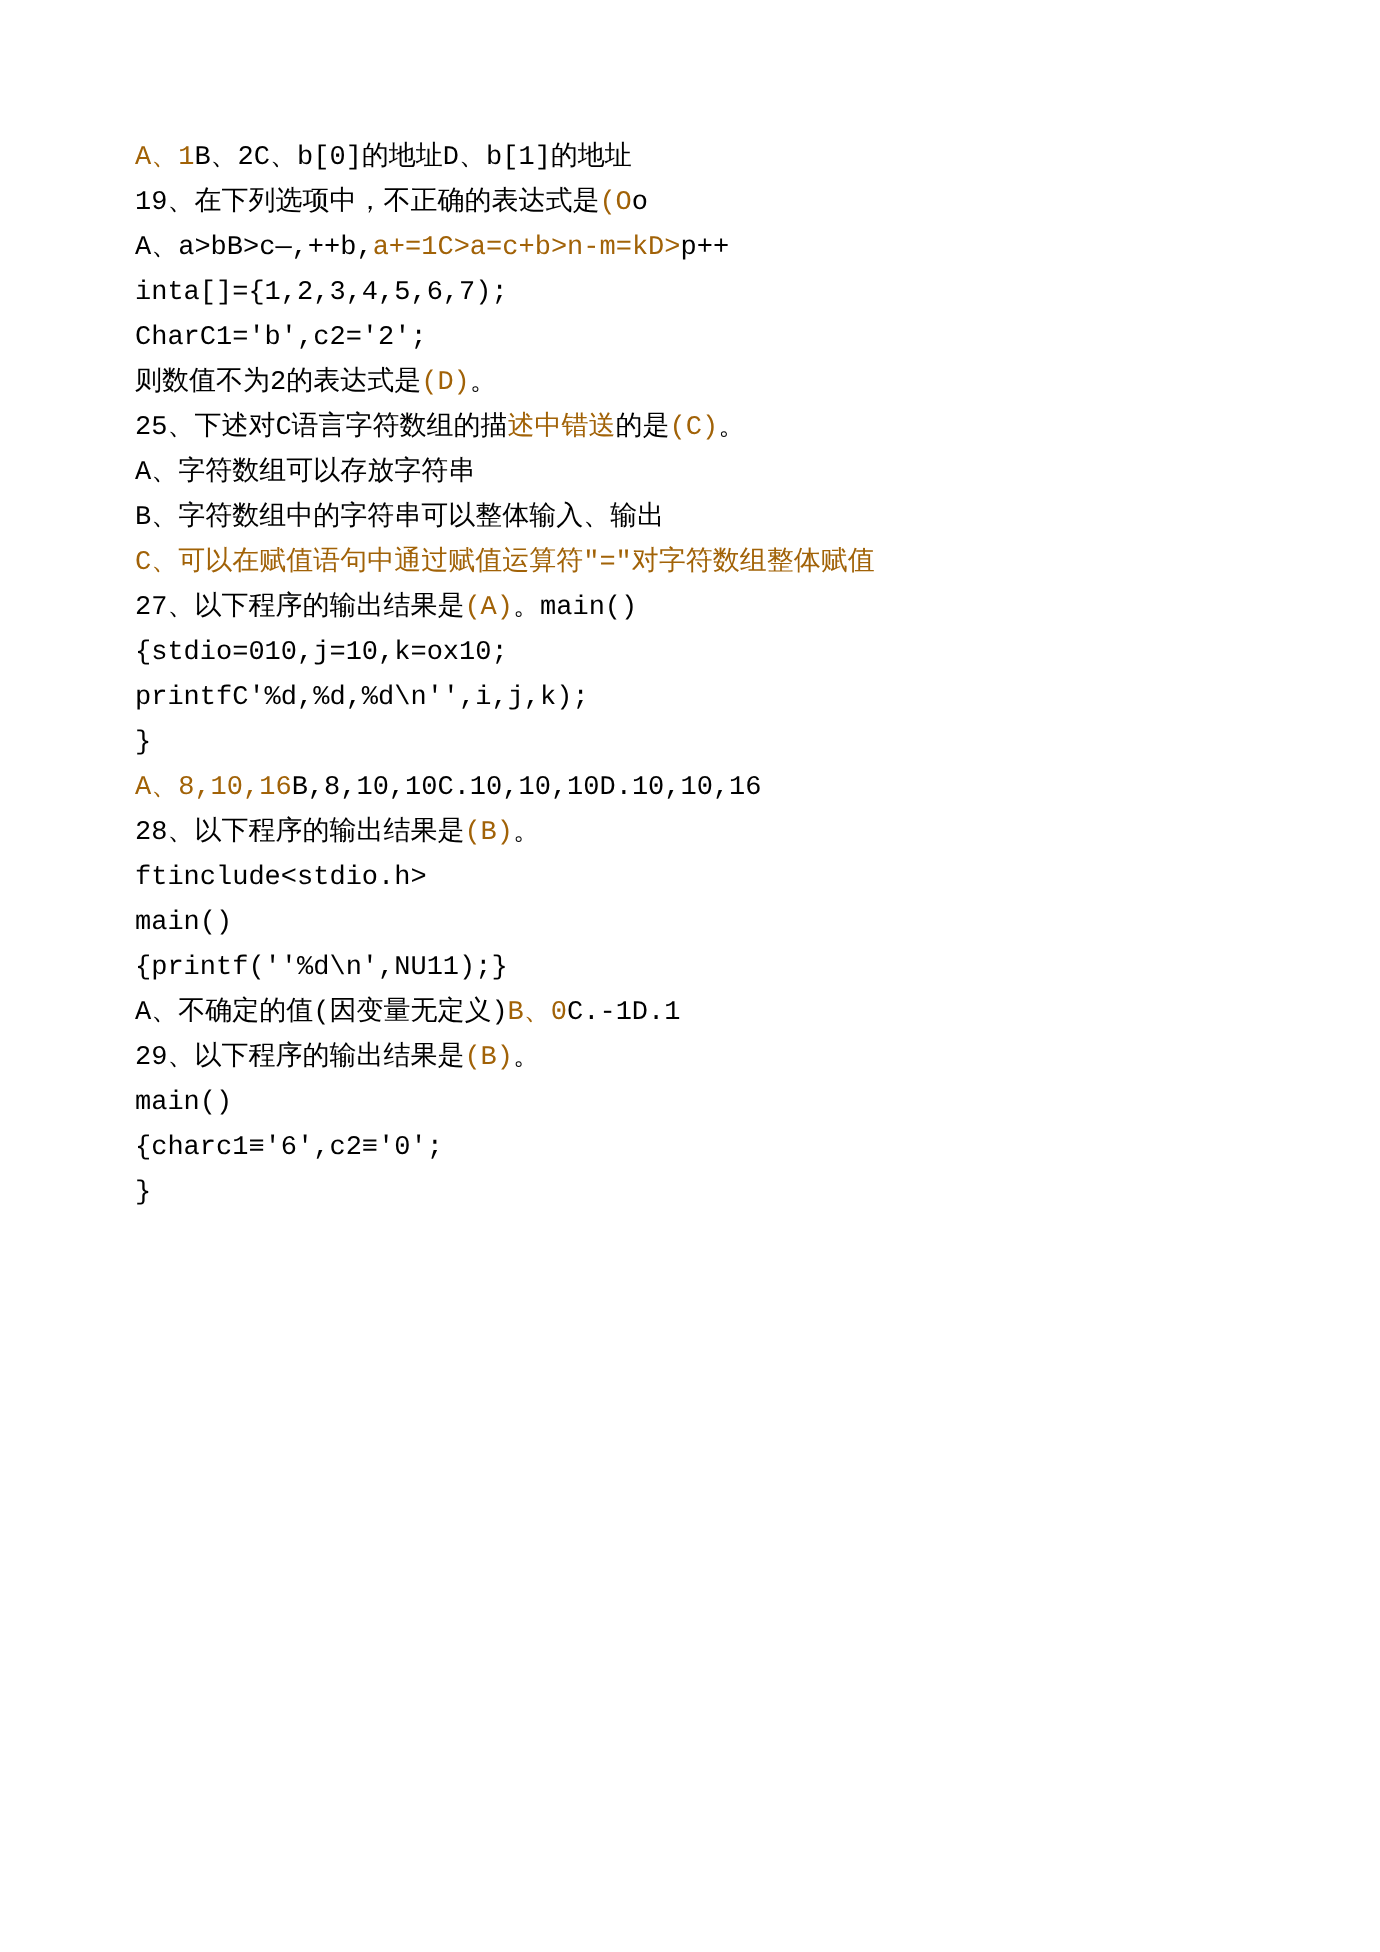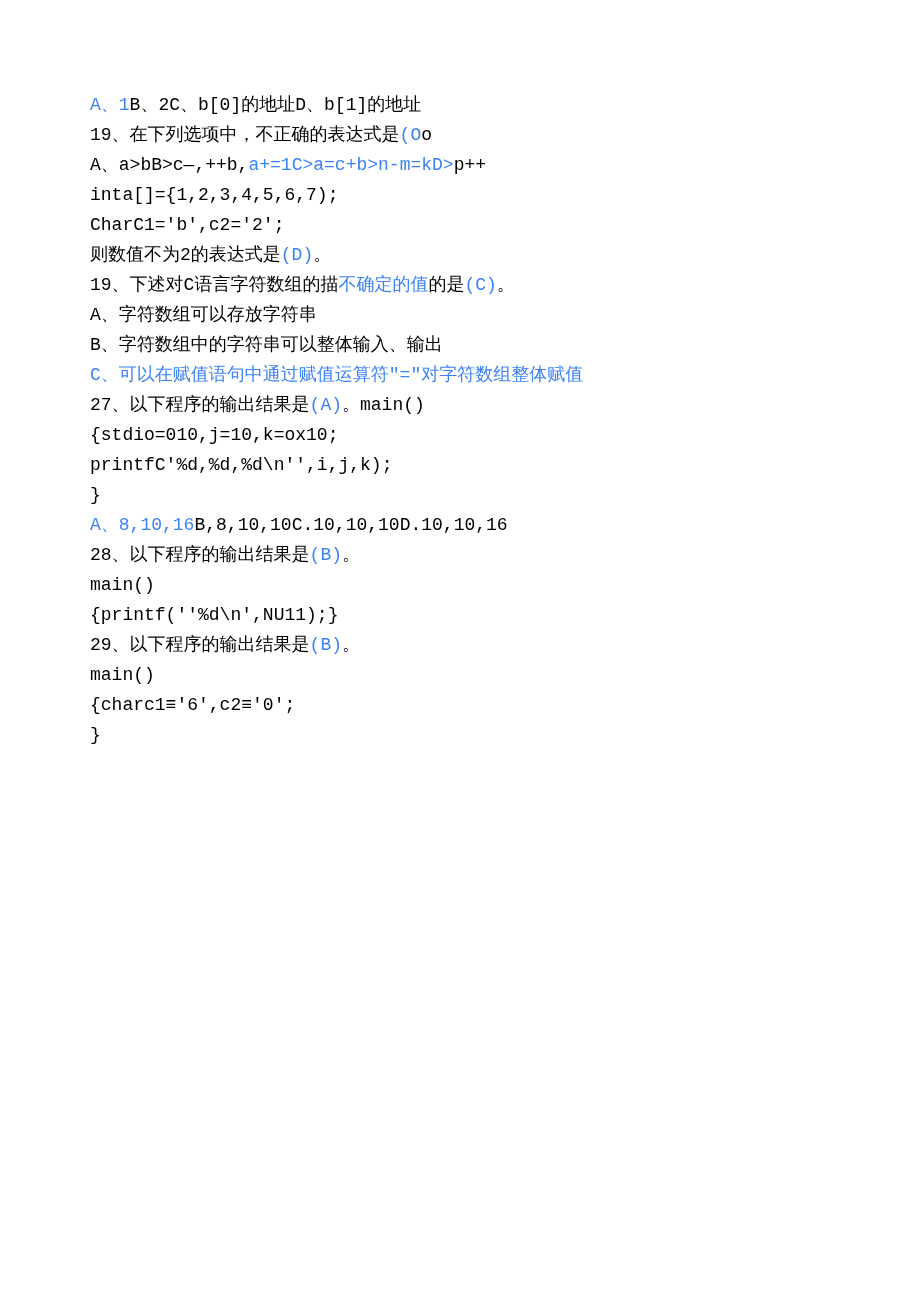--- a/index.html
+++ b/index.html
@@ -14,7 +14,7 @@
     box-sizing: border-box;
   }
   .line { white-space: pre-wrap; }
-  .red { color: #3b82f6; }
+  .red { color: #a16207; }
 </style>
 </head>
 <body>

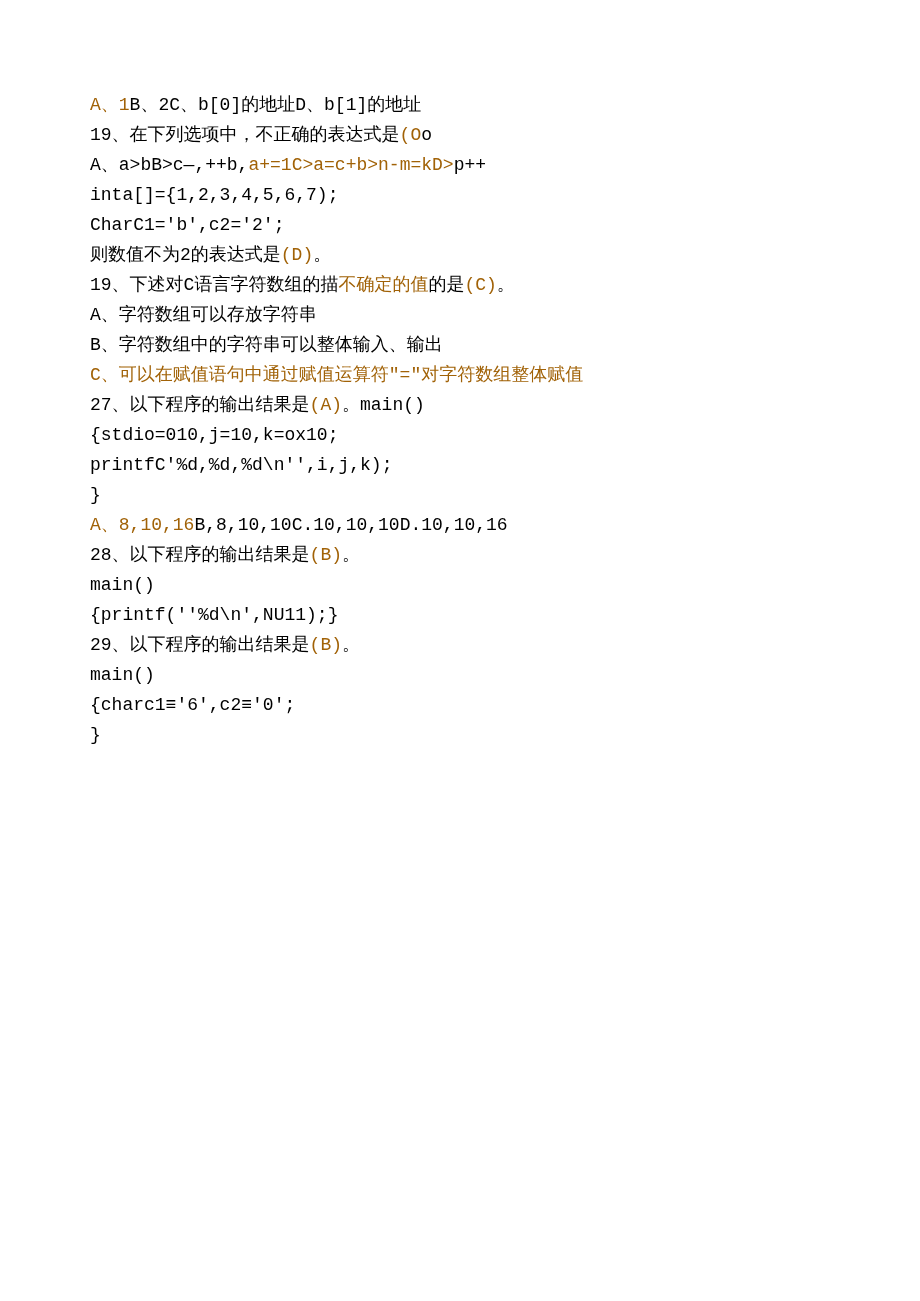--- a/index.html
+++ b/index.html
@@ -26,7 +26,7 @@
     <div class="line"><span>inta[]={1,2,3,4,5,6,7);</span></div>
     <div class="line"><span>CharC1='b',c2='2';</span></div>
     <div class="line"><span>则数值不为2的表达式是</span><span class="red">(D)</span><span>。</span></div>
-    <div class="line"><span>19、下述对C语言字符数组的描</span><span class="red">不确定的值</span><span>的是</span><span class="red">(C)</span><span>。</span></div>
+    <div class="line"><span>25、下述对C语言字符数组的描</span><span class="red">不确定的值</span><span>的是</span><span class="red">(C)</span><span>。</span></div>
     <div class="line"><span>A、字符数组可以存放字符串</span></div>
     <div class="line"><span>B、字符数组中的字符串可以整体输入、输出</span></div>
     <div class="line"><span class="red">C、可以在赋值语句中通过赋值运算符"="对字符数组整体赋值</span></div>

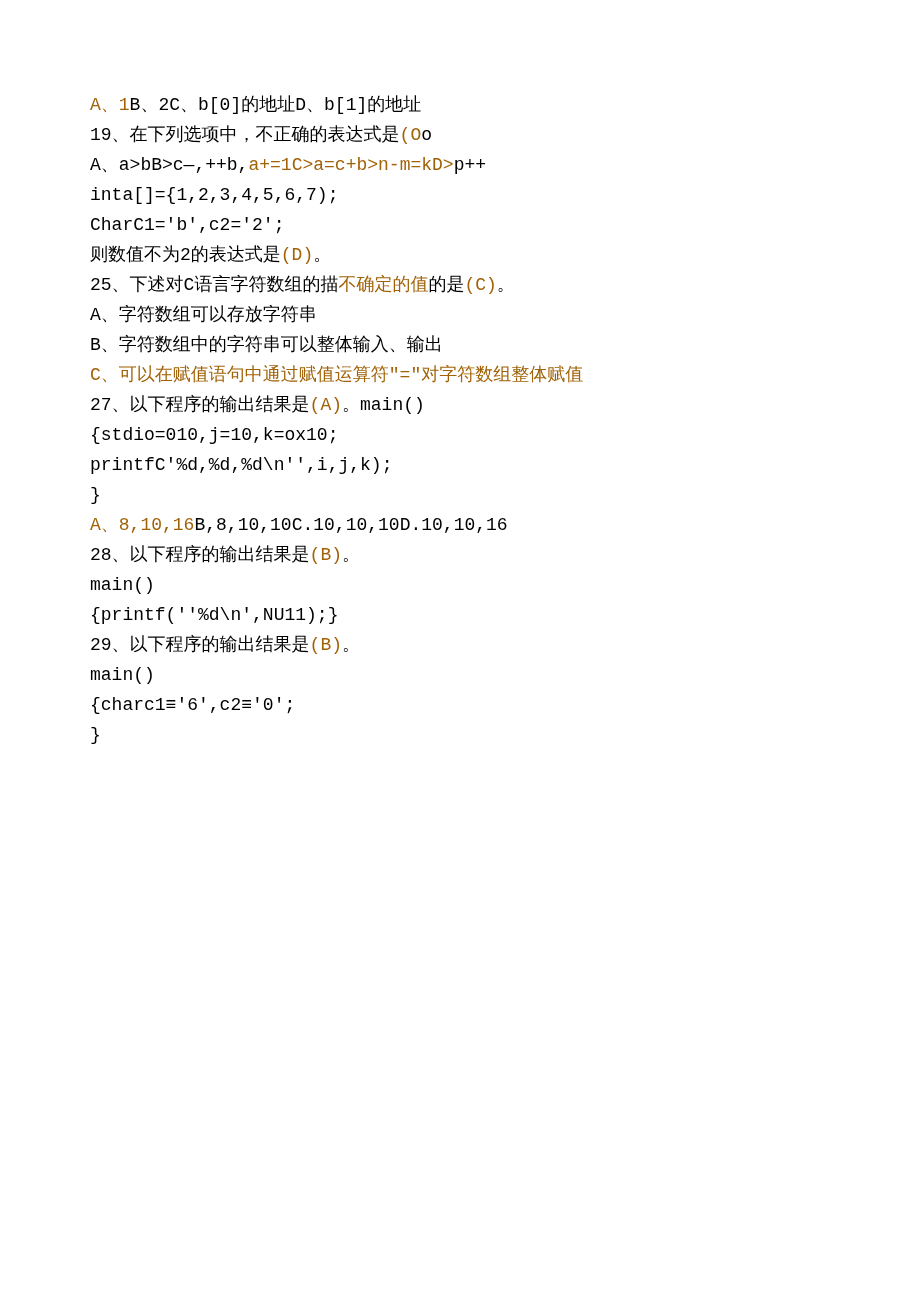--- a/index.html
+++ b/index.html
@@ -26,7 +26,7 @@
     <div class="line"><span>inta[]={1,2,3,4,5,6,7);</span></div>
     <div class="line"><span>CharC1='b',c2='2';</span></div>
     <div class="line"><span>则数值不为2的表达式是</span><span class="red">(D)</span><span>。</span></div>
-    <div class="line"><span>25、下述对C语言字符数组的描</span><span class="red">不确定的值</span><span>的是</span><span class="red">(C)</span><span>。</span></div>
+    <div class="line"><span>25、下述对C语言字符数组的描</span><span class="red">述中错送</span><span>的是</span><span class="red">(C)</span><span>。</span></div>
     <div class="line"><span>A、字符数组可以存放字符串</span></div>
     <div class="line"><span>B、字符数组中的字符串可以整体输入、输出</span></div>
     <div class="line"><span class="red">C、可以在赋值语句中通过赋值运算符"="对字符数组整体赋值</span></div>

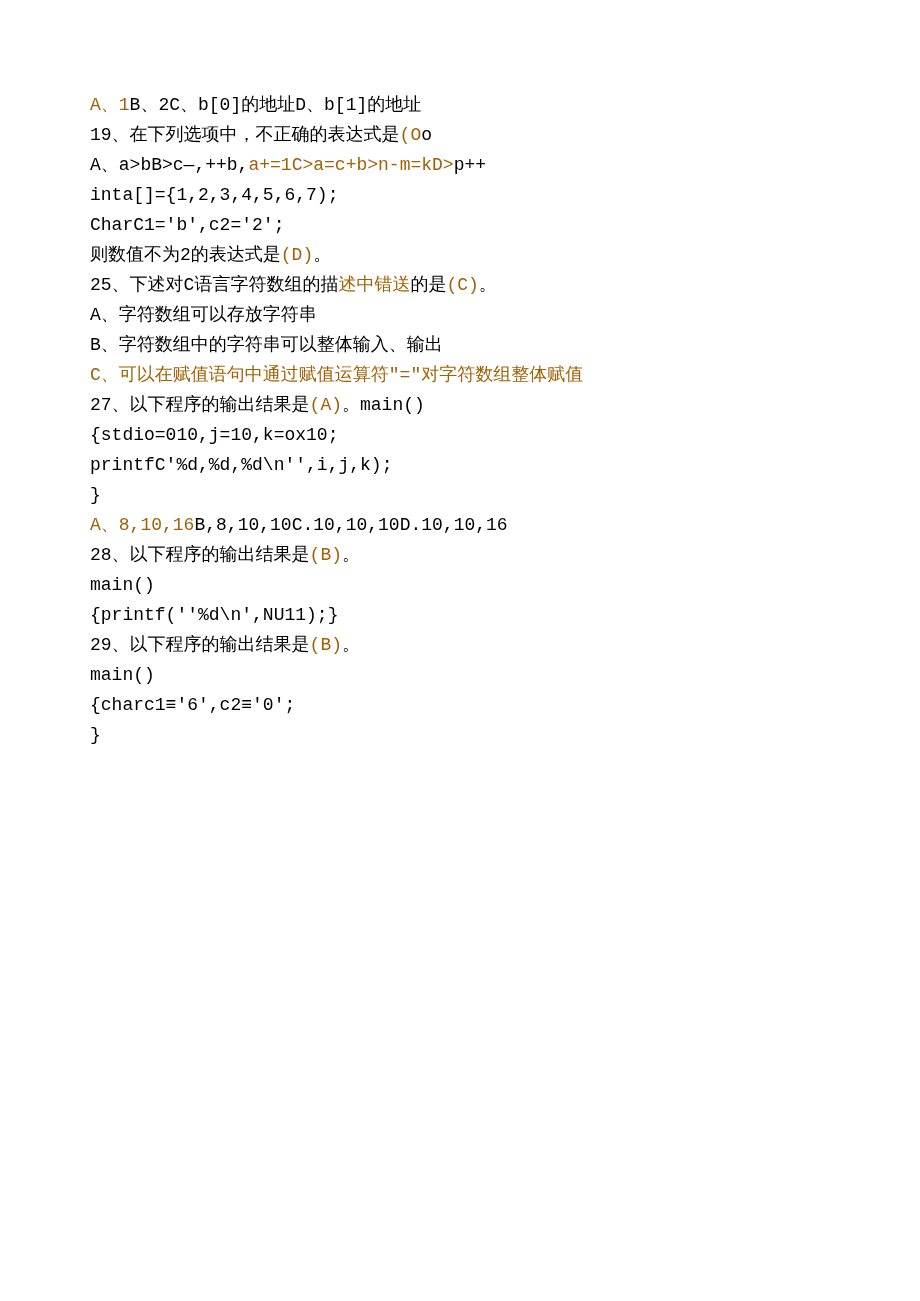--- a/index.html
+++ b/index.html
@@ -36,6 +36,7 @@
     <div class="line"><span>}</span></div>
     <div class="line"><span class="red">A、8,10,16</span><span>B,8,10,10C.10,10,10D.10,10,16</span></div>
     <div class="line"><span>28、以下程序的输出结果是</span><span class="red">(B)</span><span>。</span></div>
+    <div class="line"><span>ftinclude&lt;stdio.h&gt;</span></div>
     <div class="line"><span>main()</span></div>
     <div class="line"><span>{printf(''%d\n',NU11);}</span></div>
     <div class="line"><span>29、以下程序的输出结果是</span><span class="red">(B)</span><span>。</span></div>

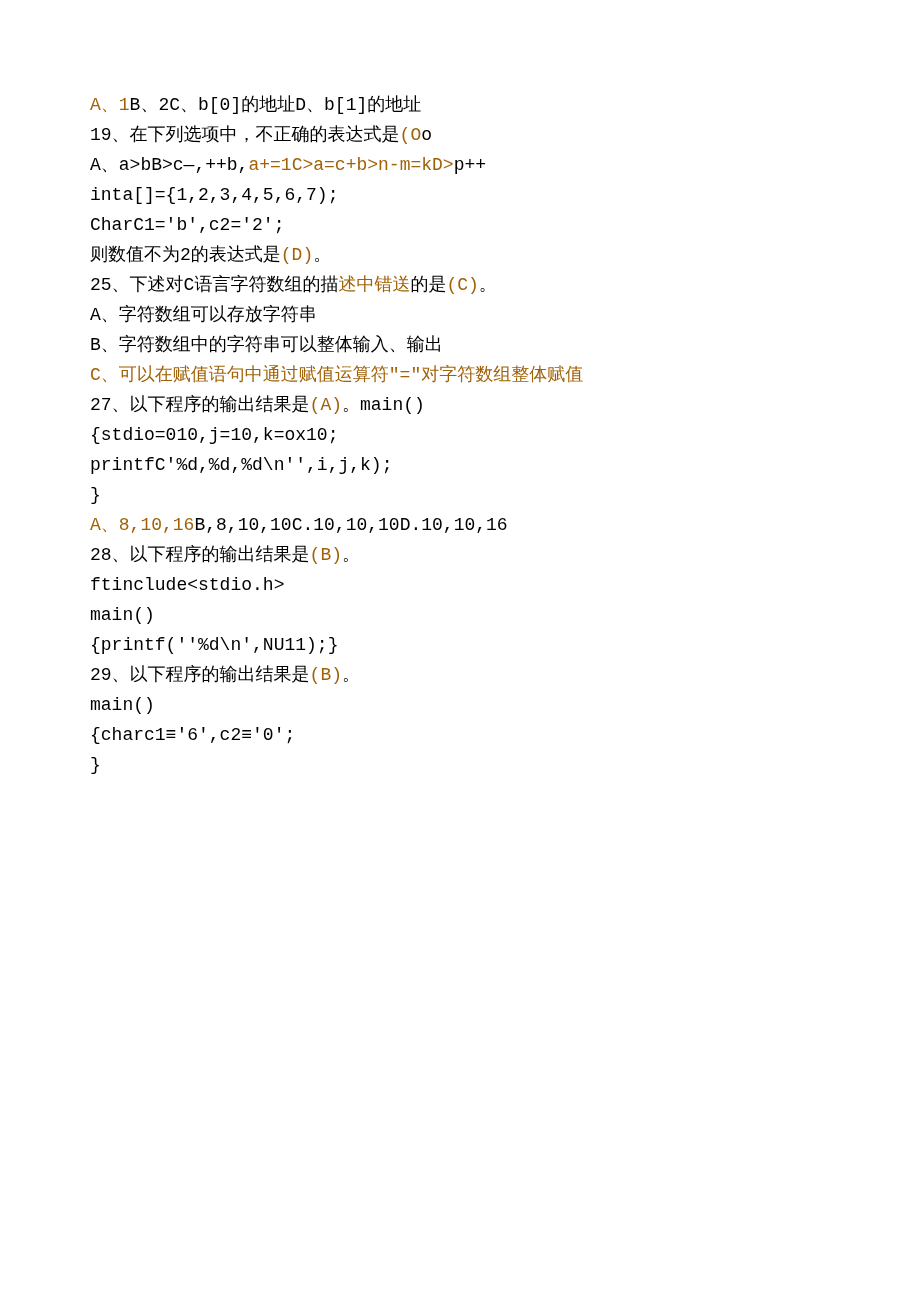--- a/index.html
+++ b/index.html
@@ -39,6 +39,7 @@
     <div class="line"><span>ftinclude&lt;stdio.h&gt;</span></div>
     <div class="line"><span>main()</span></div>
     <div class="line"><span>{printf(''%d\n',NU11);}</span></div>
+    <div class="line"><span>A、不确定的值(因变量无定义)</span><span class="red">B、0</span><span>C.-1D.1</span></div>
     <div class="line"><span>29、以下程序的输出结果是</span><span class="red">(B)</span><span>。</span></div>
     <div class="line"><span>main()</span></div>
     <div class="line"><span>{charc1≡'6',c2≡'0';</span></div>

